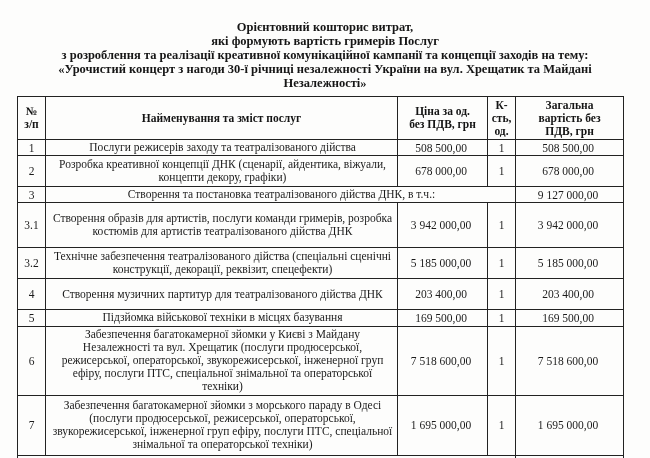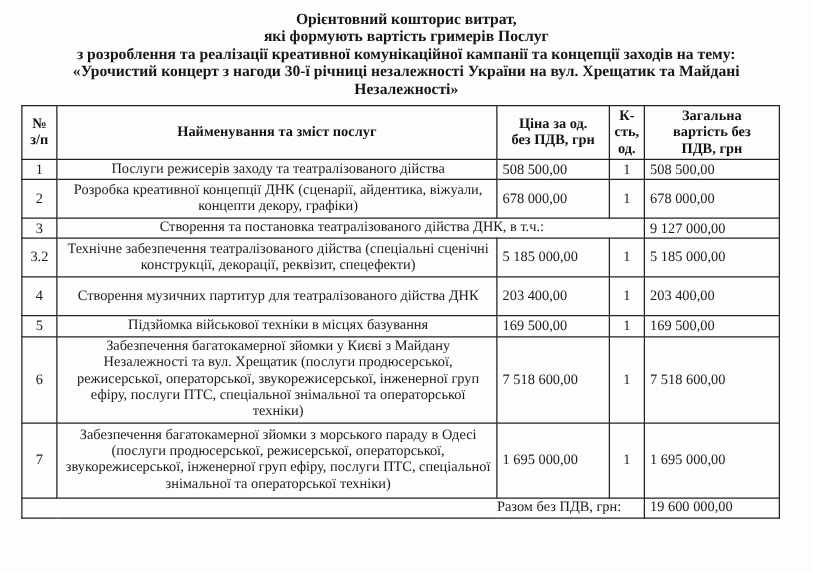--- a/index.html
+++ b/index.html
@@ -17,7 +17,7 @@
     overflow: hidden;
   }
   .title-block {
-    padding-top: 8px;
+    padding-top: 20px;
     text-align: center;
     font-weight: bold;
     font-size: 12.5px;

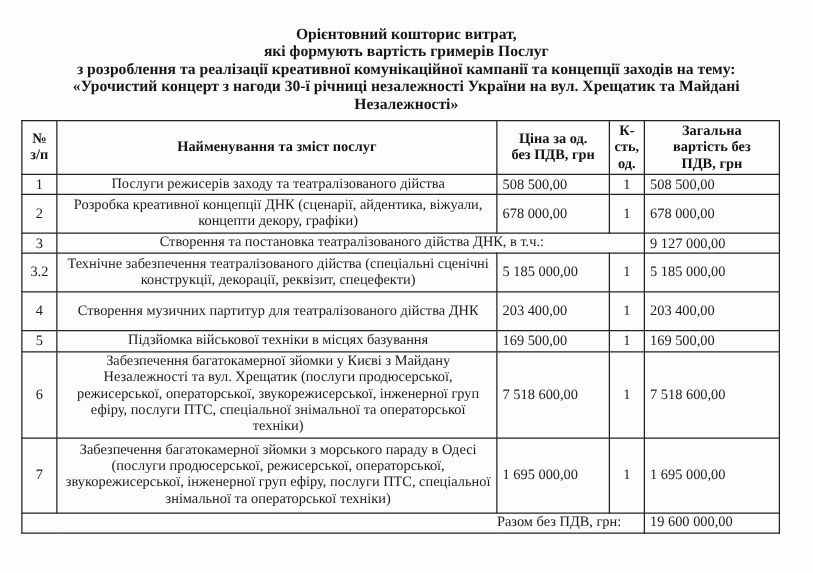--- a/index.html
+++ b/index.html
@@ -62,7 +62,7 @@
     padding: 1px 3px 1px 5px;
   }
   td.cell-money {
-    text-align: left;
+    text-align: center;
     padding-right: 7px;
     white-space: nowrap;
   }

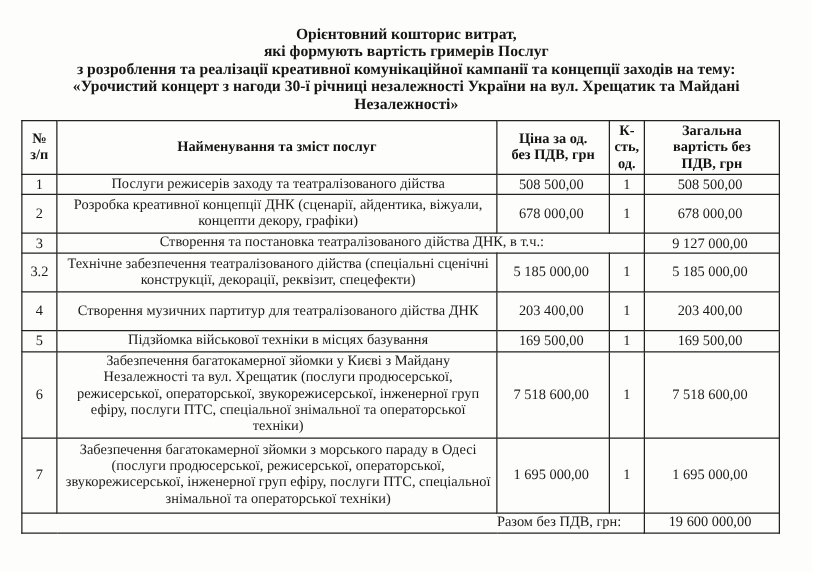--- a/index.html
+++ b/index.html
@@ -132,6 +132,13 @@
           <td class="cell-name" colspan="3">Створення та постановка театралізованого дійства ДНК, в т.ч.:</td>
           <td class="cell-money">9 127 000,00</td>
         </tr>
+        <tr style="height: 45px;">
+          <td class="cell-num">3.1</td>
+          <td class="cell-name">Створення образів для артистів, послуги команди гримерів, розробка костюмів для артистів театралізованого дійства ДНК</td>
+          <td class="cell-money">3 942 000,00</td>
+          <td class="cell-qty">1</td>
+          <td class="cell-money">3 942 000,00</td>
+        </tr>
         <tr style="height: 31px;">
           <td class="cell-num">3.2</td>
           <td class="cell-name">Технічне забезпечення театралізованого дійства (спеціальні сценічні конструкції, декорації, реквізит, спецефекти)</td>

